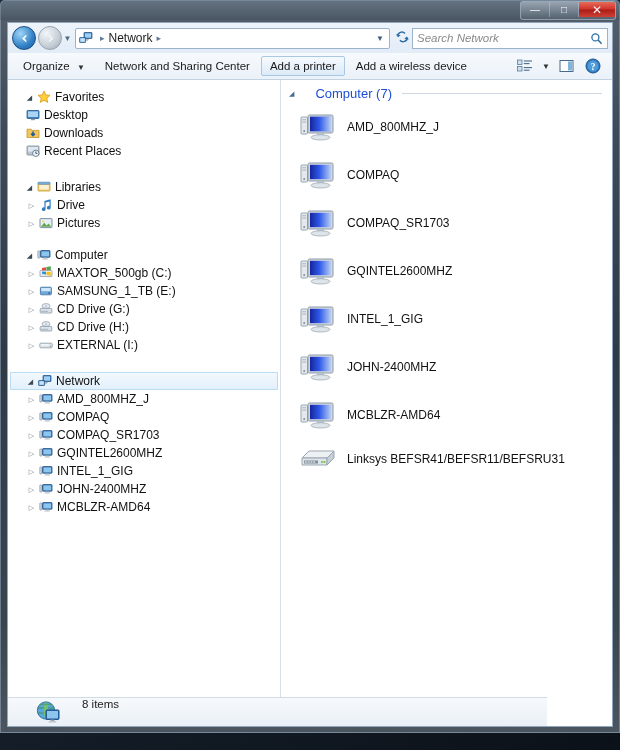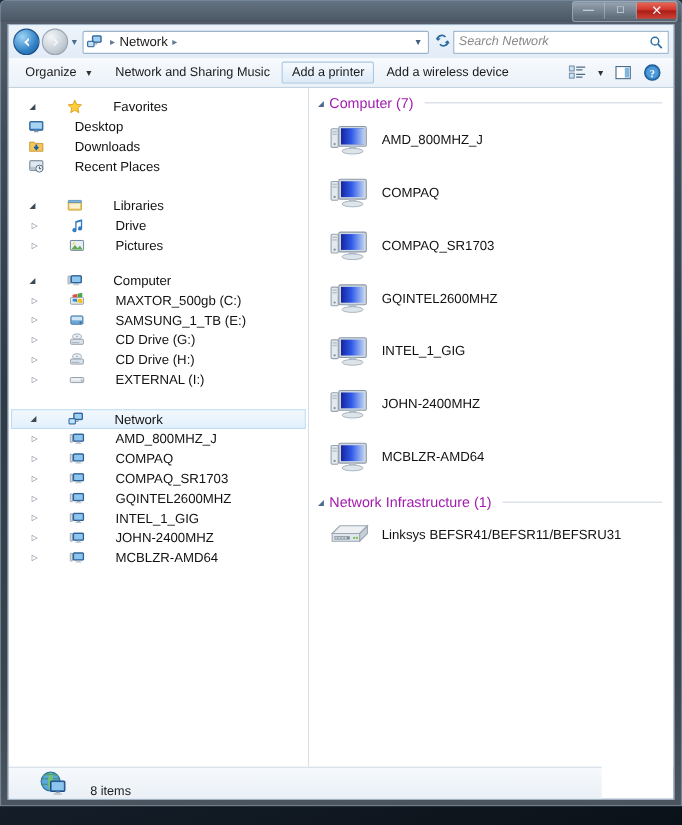--- a/index.html
+++ b/index.html
@@ -229,7 +229,7 @@
         <span class="tbcaret">▼</span>
       </div>
       <div class="tbitem">
-        <span>Network and Sharing Music</span>
+        <span>Network and Sharing Center</span>
       </div>
       <div class="tbitem hover">
         <span>Add a printer</span>

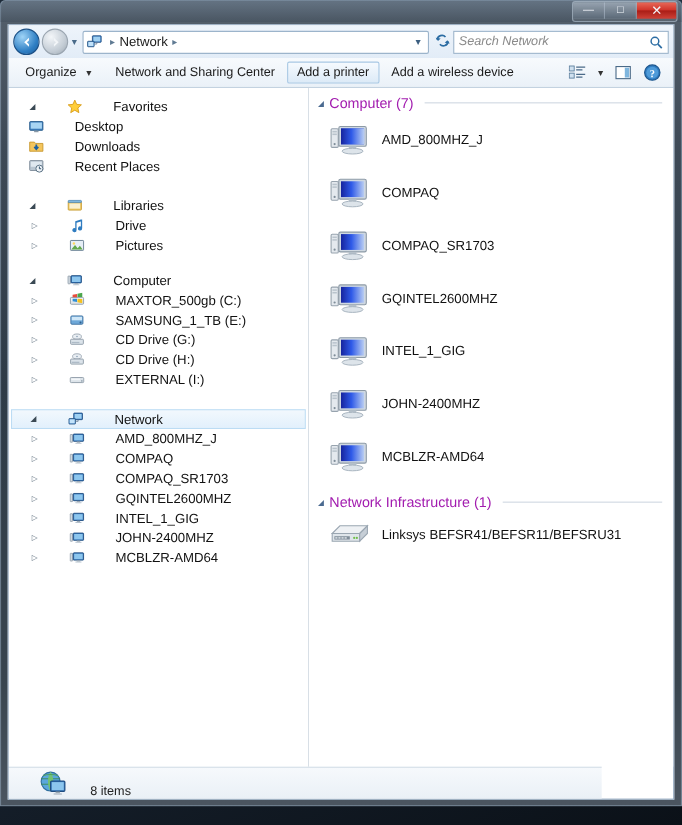--- a/index.html
+++ b/index.html
@@ -113,7 +113,7 @@
   .grp{margin-top:10px;}
   .row{
     height:18px;display:flex;align-items:center;padding-left:16px;
-    box-sizing:border-box;position:relative;white-space:nowrap;gap:24px;
+    box-sizing:border-box;position:relative;white-space:nowrap;
   }
   .row.sel{
     background:linear-gradient(180deg,#f2f8fd,#e2f0fc);

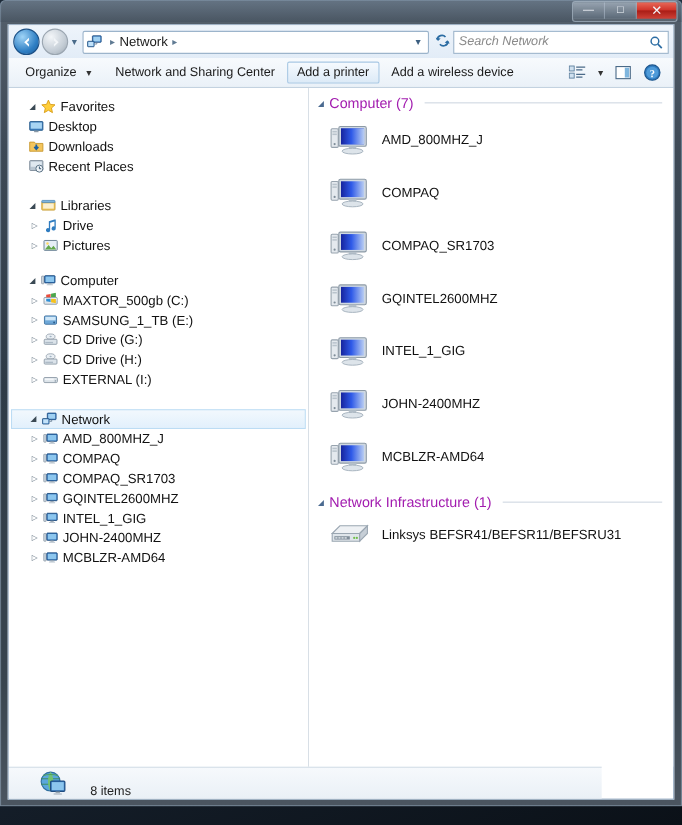--- a/index.html
+++ b/index.html
@@ -133,7 +133,7 @@
   .ghead{
     display:flex;align-items:center;padding:6px 10px 2px 8px;
   }
-  .ghead .gt{color:#a21caf;font-size:13px;white-space:nowrap;}
+  .ghead .gt{color:#1d4ed8;font-size:13px;white-space:nowrap;margin-left:16px;}
   .ghead .gtri{font-size:7px;color:#4a6a90;margin-right:5px;}
   .ghead .grule{flex:1;height:1px;background:#cfd8e2;margin-left:10px;}
   .citem{display:flex;align-items:center;height:48px;padding-left:14px;}

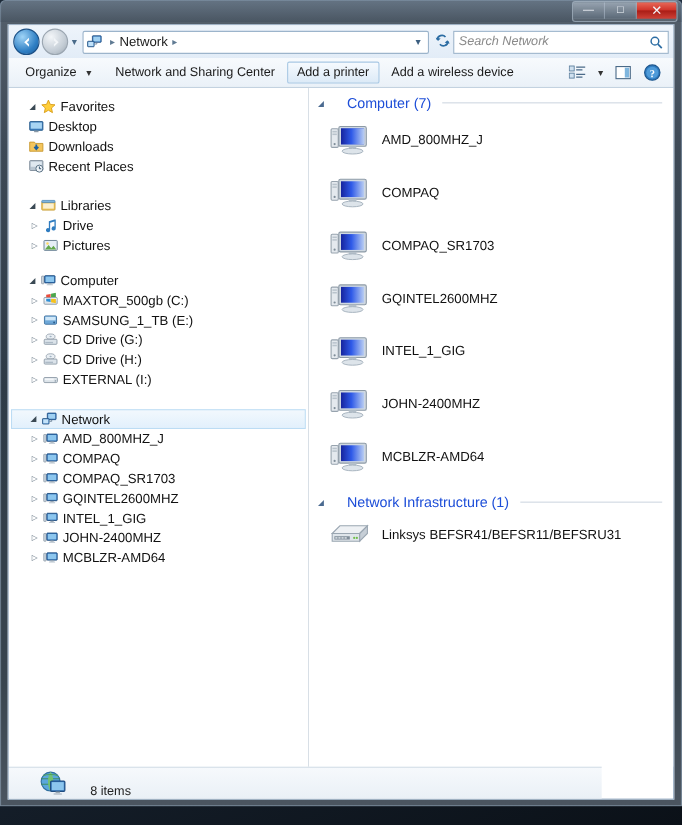--- a/index.html
+++ b/index.html
@@ -660,11 +660,6 @@
           <span class="clbl">MCBLZR-AMD64</span>
         </div>
 
-        <div class="ghead" style="padding-top:10px;">
-          <span class="gtri">◢</span>
-          <span class="gt">Network Infrastructure (1)</span>
-          <span class="grule"></span>
-        </div>
 
         <div class="citem router">
           <span class="cico">

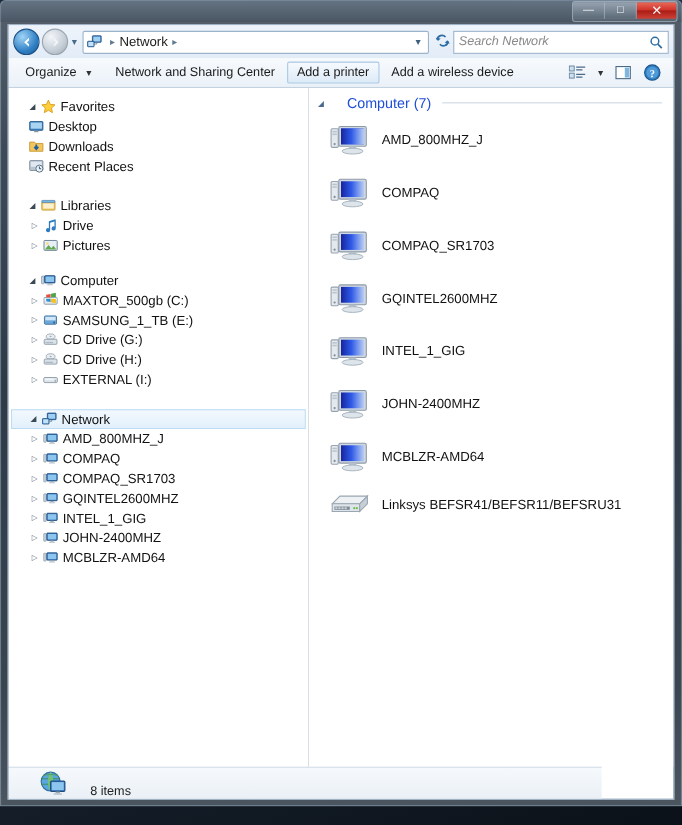--- a/index.html
+++ b/index.html
@@ -145,7 +145,7 @@
     position:absolute;left:0;top:674px;width:539px;height:29px;
     background:linear-gradient(180deg,#f6f9fc 0%,#eaf0f6 100%);
     border-top:1px solid #d2dce6;
-    display:flex;align-items:flex-end;padding-left:30px;box-sizing:border-box;
+    display:flex;align-items:flex-start;padding-left:30px;box-sizing:border-box;
   }
   #statusicon{position:absolute;left:28px;top:2px;}
   #statustext{font-size:11.5px;color:#222;margin-left:44px;}

